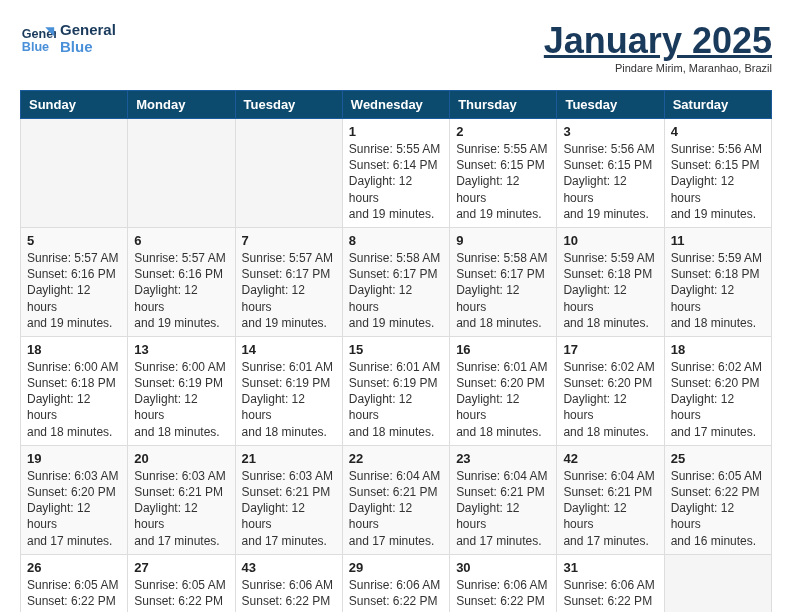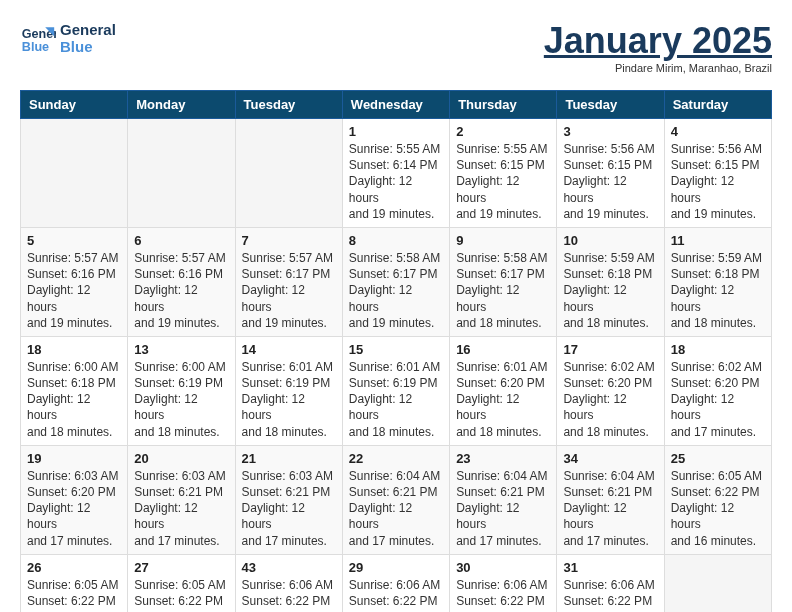--- a/index.html
+++ b/index.html
@@ -287,7 +287,7 @@
 and 17 minutes.</div>
         </td>
         <td>
-          <span class="day-num">34</span>
+          <span class="day-num">42</span>
           <div class="cell-text" style="white-space: pre-line;">Sunrise: 6:04 AM
 Sunset: 6:21 PM
 Daylight: 12 hours

